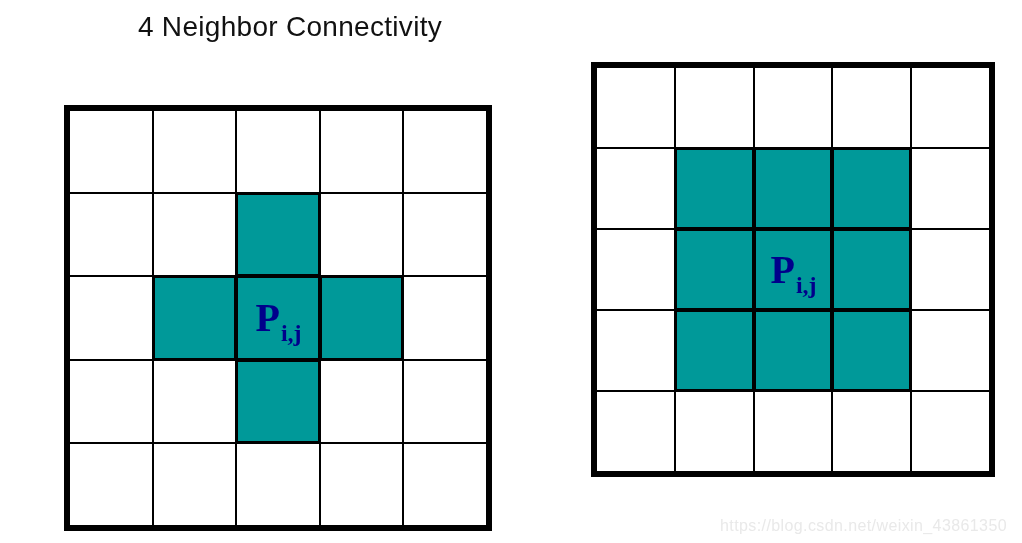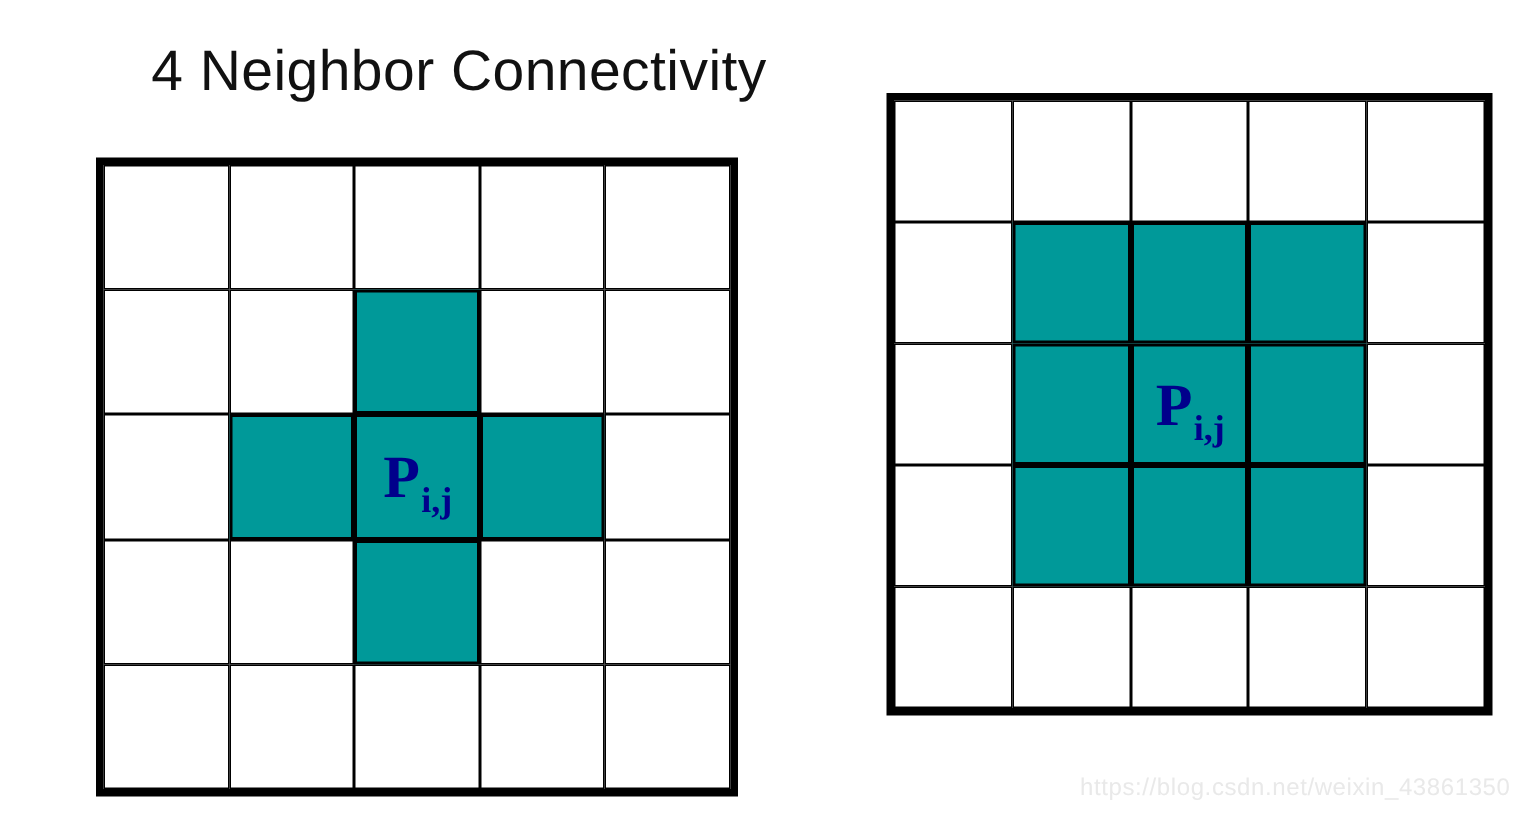--- a/index.html
+++ b/index.html
@@ -17,8 +17,8 @@
   }
   .title {
     position: absolute;
-    margin: 16px;
-    font-size: 38px;
+    margin: 0;
+    font-size: 28px;
     font-weight: 400;
     color: var(--title-text, #111111);
     text-align: center;

